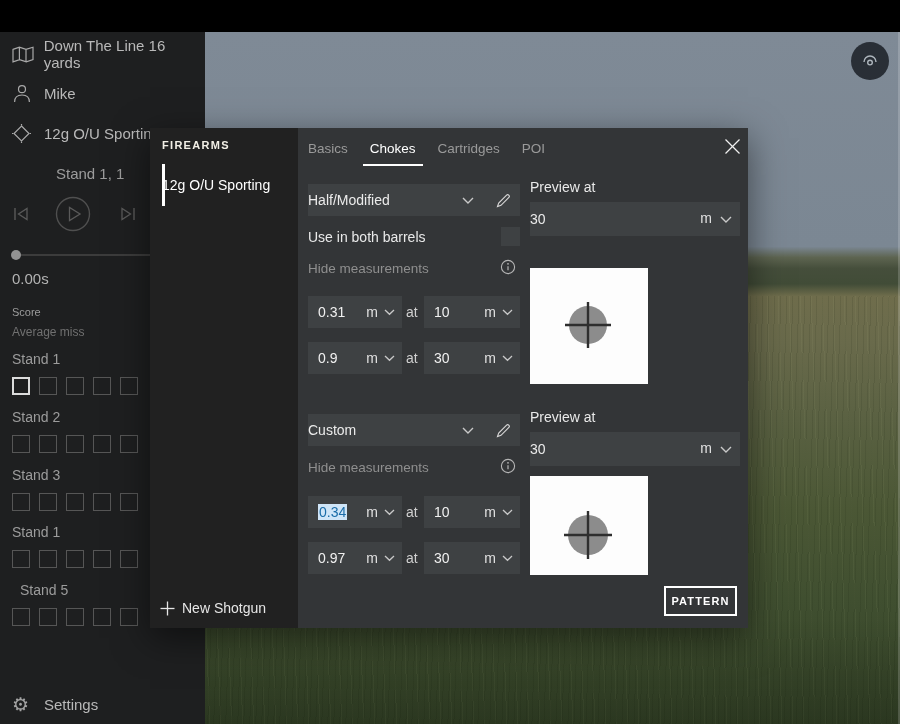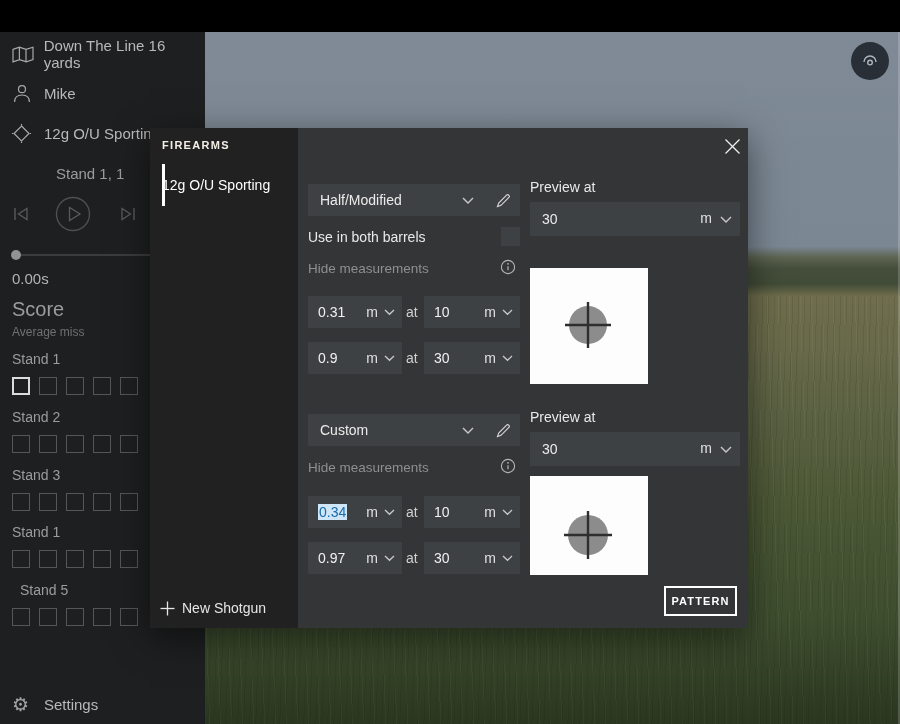--- a/index.html
+++ b/index.html
@@ -211,6 +211,12 @@
       </div>
     </div>
 
+    <div class="ab tabs">
+      <span class="tab">Basics</span>
+      <span class="tab active">Chokes</span>
+      <span class="tab">Cartridges</span>
+      <span class="tab">POI</span>
+    </div>
     <div class="ab close-btn">
       <svg width="17" height="17" viewBox="0 0 17 17">
         <line x1="1.5" y1="1.5" x2="15.5" y2="15.5" stroke="#f0f0f0" stroke-width="1.3"></line>

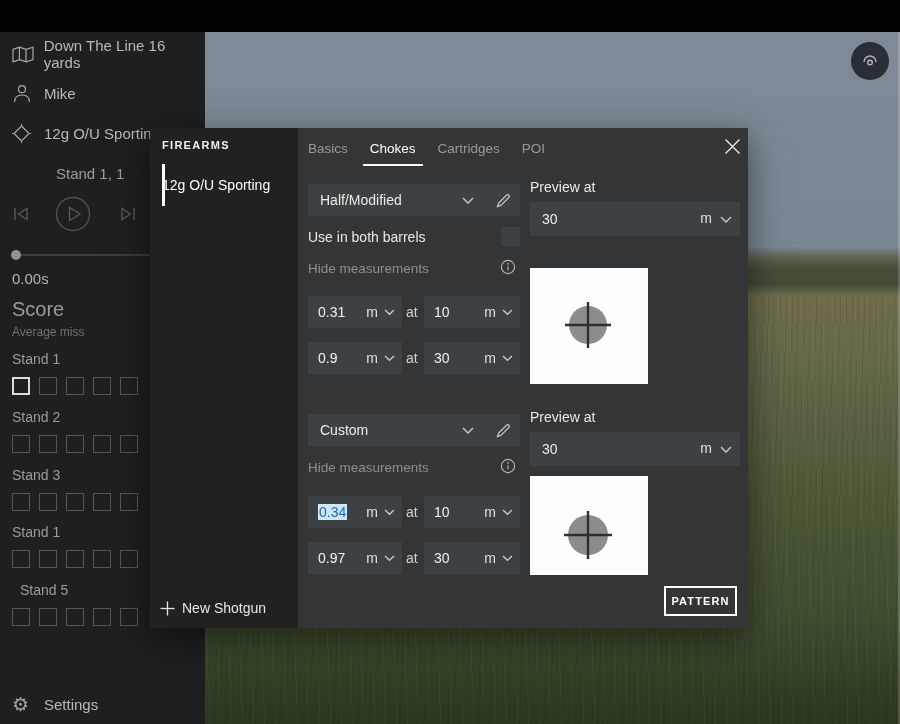--- a/index.html
+++ b/index.html
@@ -58,7 +58,7 @@
   .close-btn{left:567px;top:4px;width:30px;height:28px;display:flex;align-items:center;justify-content:center;}
 
   .selbox{background:#3e4143;display:flex;align-items:center;color:#ebebeb;font-size:14px;}
-  .selbox .val{margin-left:12px;text-align:center;}
+  .selbox .val{text-align:center;}
   .chev{position:absolute;display:block;}
   .editb{position:absolute;right:8px;top:7px;width:18px;height:18px;display:flex;align-items:center;justify-content:center;}
   .label14{font-size:14px;color:#e9e9e9;}

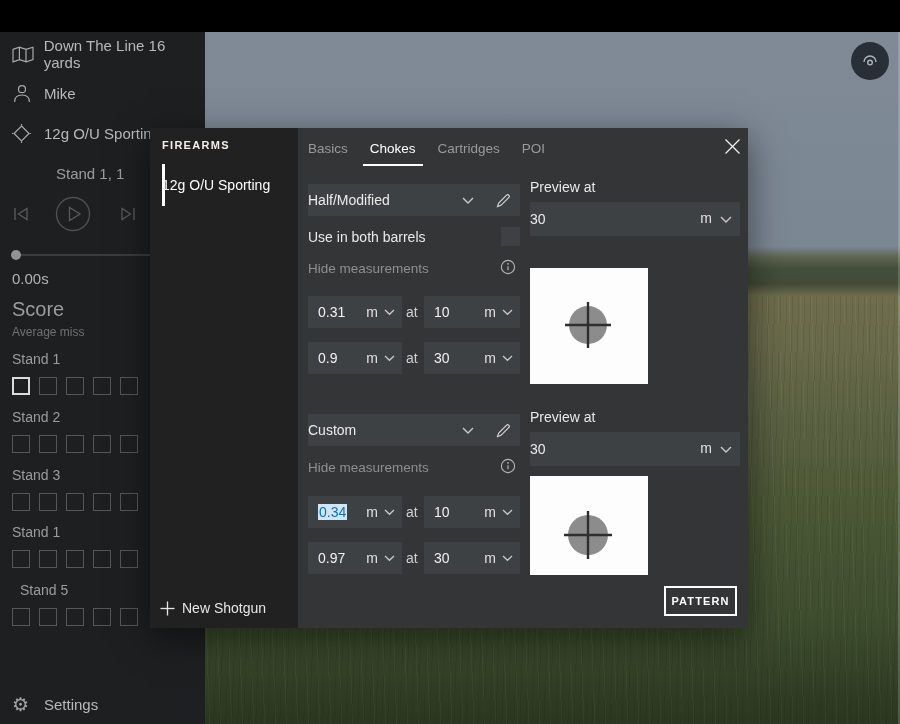--- a/index.html
+++ b/index.html
@@ -142,7 +142,7 @@
     <div class="ab" style="left:11px;top:218px;width:10px;height:10px;border-radius:50%;background:#929292;"></div>
     <div class="ab" style="left:12px;top:238px;font-size:15px;color:#b3b3b3;">0.00s</div>
 
-    <div class="ab muted" style="left:12px;top:266px;font-size:20px;">Score</div>
+    <div class="ab muted" style="left:12px;top:274px;font-size:11px;">Score</div>
     <div class="ab dim" style="left:12px;top:293px;font-size:12px;">Average miss</div>
 
     <div class="ab muted" style="left:12px;top:319px;font-size:14px;">Stand 1</div>

